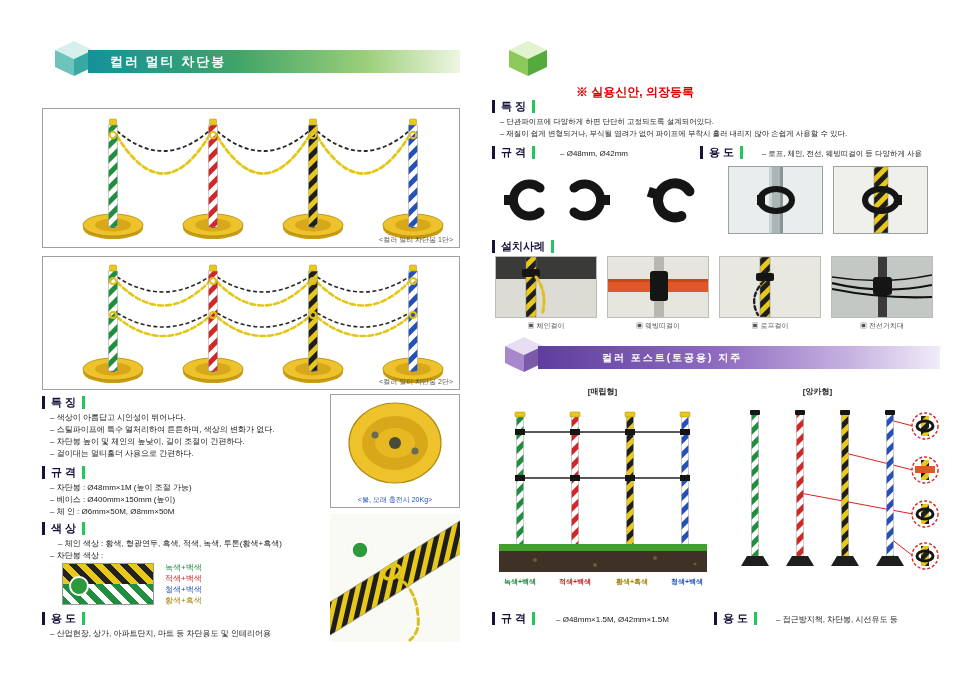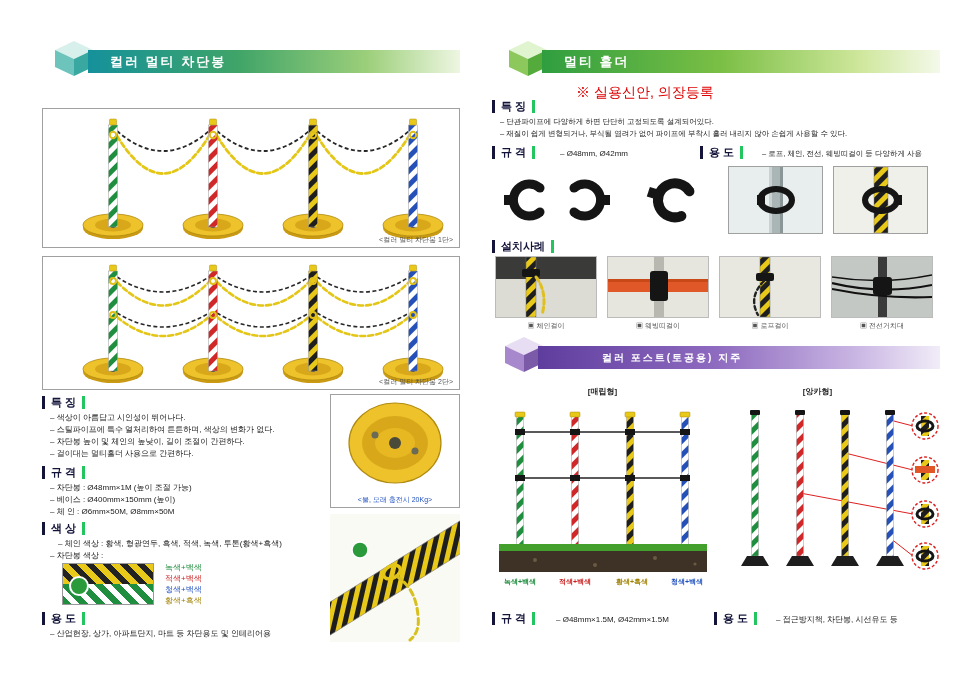--- a/index.html
+++ b/index.html
@@ -191,9 +191,6 @@
     <polygon points="3,12 22,21 22,38 3,29" fill="#8cc85c"></polygon>
     <polygon points="41,12 22,21 22,38 41,29" fill="#55aa3c"></polygon>
   </svg>
-  <div class="abs banner-bar bar-green" style="left:542px;top:50px;width:398px;padding-left:22px;box-sizing:border-box">
-    <span>멀티 홀더</span>
-  </div>
 
   <div class="abs patent" style="left:576px;top:84px">※ 실용신안, 의장등록</div>
 

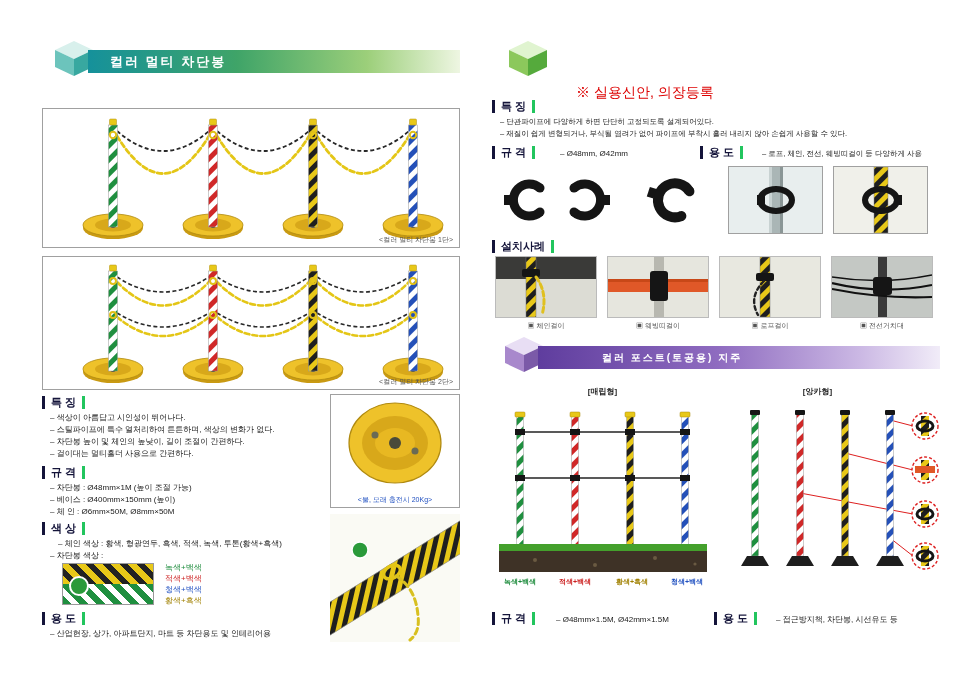--- a/index.html
+++ b/index.html
@@ -18,7 +18,7 @@
   .capb{font-size:7px;color:#2050c0;white-space:nowrap;}
   .imgbox{border:1px solid #a0a0a0;background:#ffffff;box-sizing:border-box;}
   .c-green{color:#1a8a3a;} .c-red{color:#cc2020;} .c-blue{color:#2050c0;} .c-olive{color:#a08000;}
-  .patent{font-size:14px;font-weight:normal;color:#dd0000;white-space:nowrap;}
+  .patent{font-size:12px;font-weight:bold;color:#dd0000;white-space:nowrap;}
   .typ{font-size:8px;font-weight:bold;color:#222;}
   .glabel{font-size:7px;font-weight:bold;white-space:nowrap;transform:translateX(-50%);}
   .swatch{width:92px;height:42px;border:1px solid #999;box-sizing:border-box;position:relative;overflow:hidden;}

